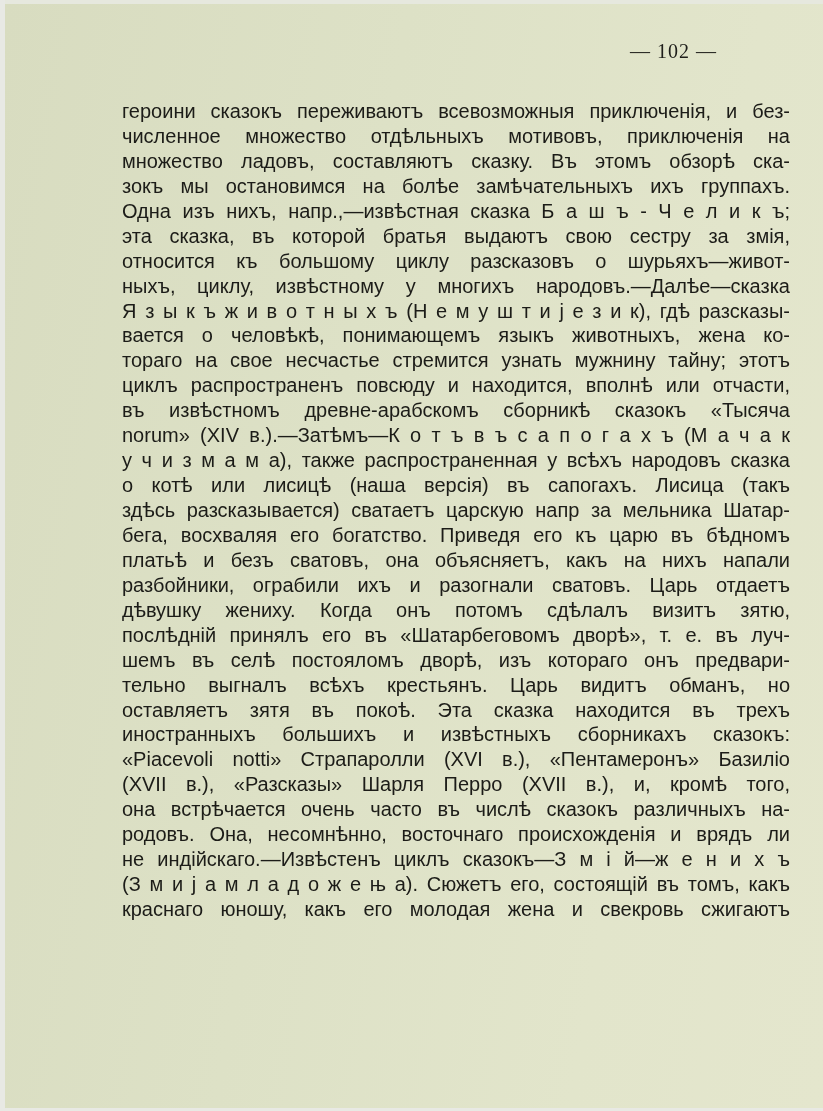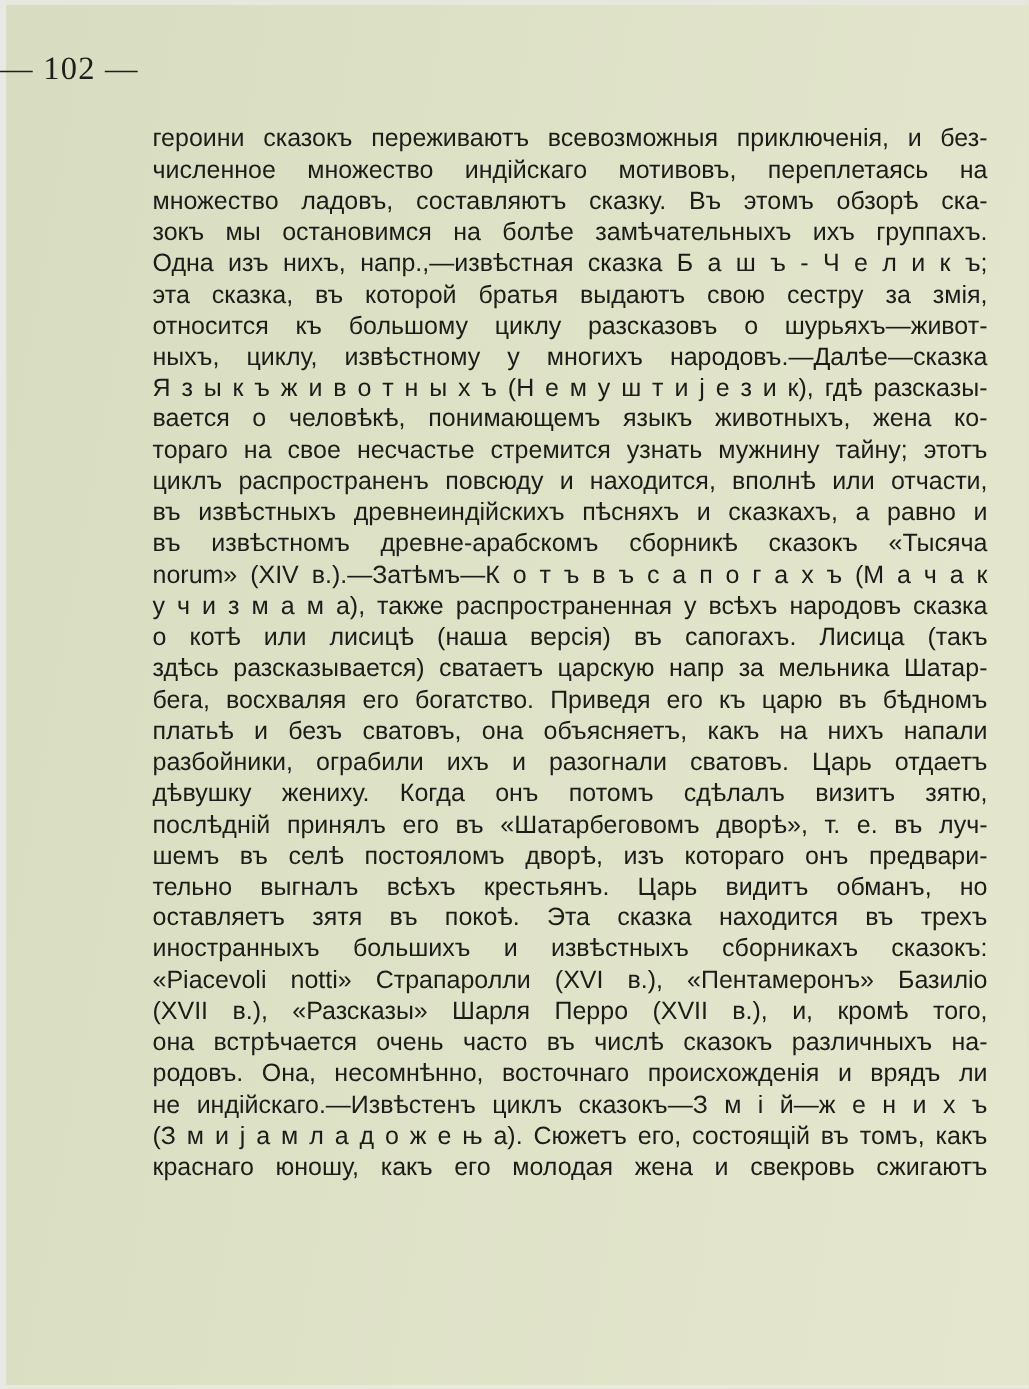--- a/index.html
+++ b/index.html
@@ -44,9 +44,9 @@
       left: 0;
       width: 717px;
       top: 40px;
-      text-align: left;
+      text-align: right;
       font-family: "Liberation Serif", serif;
-      font-size: 26px;
+      font-size: 20px;
       color: #1e1e1a;
       letter-spacing: 1px;
     }

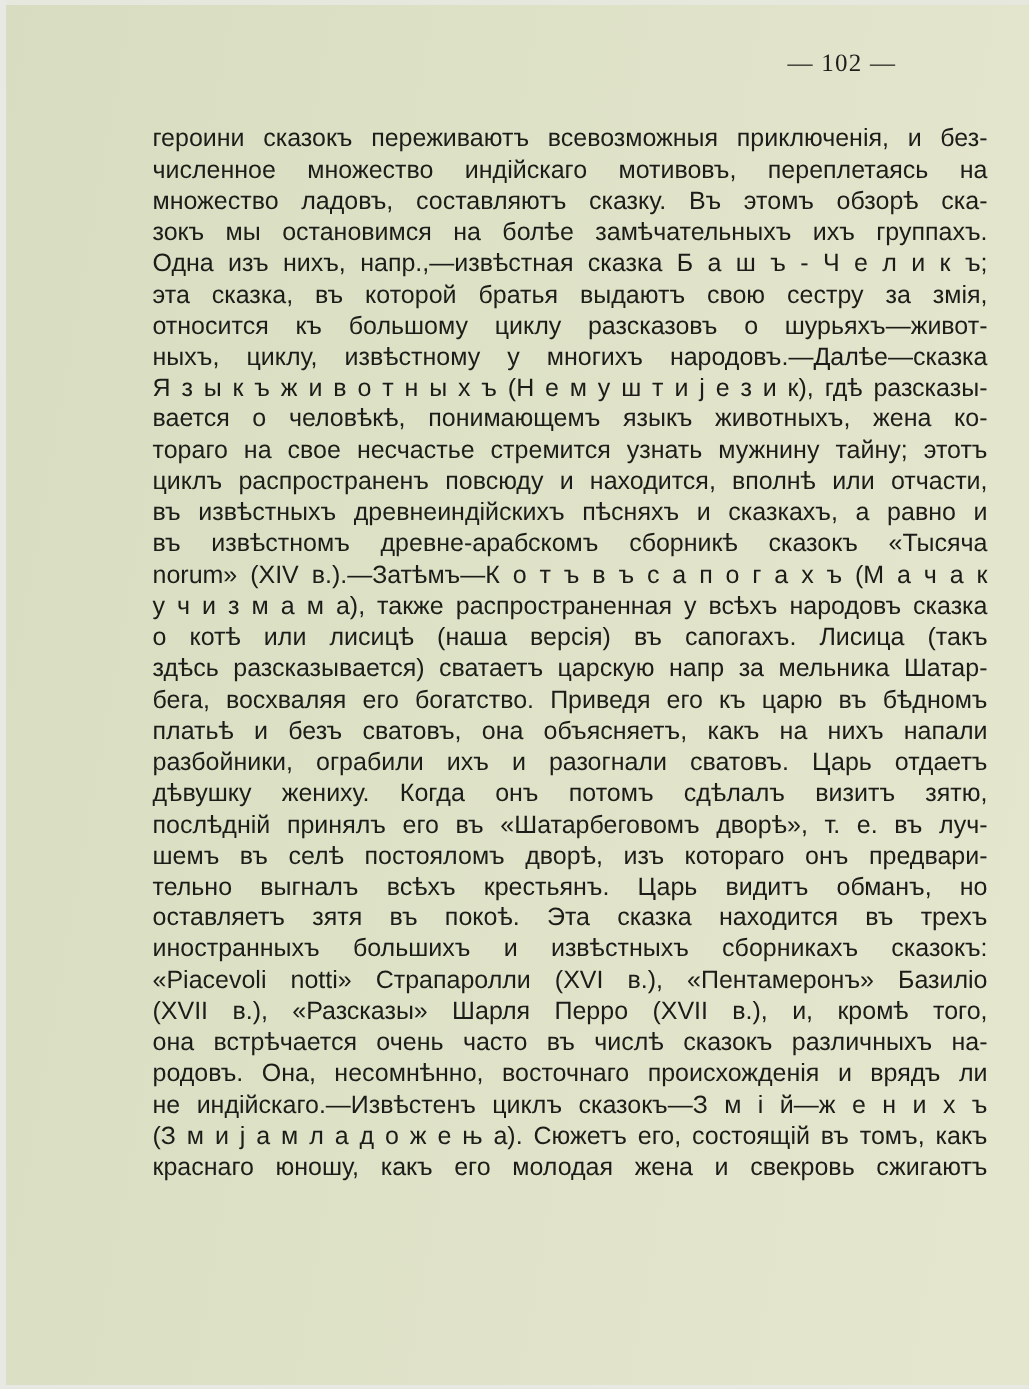--- a/index.html
+++ b/index.html
@@ -85,7 +85,7 @@
 
 <div class="text-block">
   <div class="line">героини сказокъ переживаютъ всевозможныя приключенія, и без-</div>
-  <div class="line">численное множество индійскаго мотивовъ, переплетаясь на</div>
+  <div class="line">численное множество отдѣльныхъ мотивовъ, приключенія на</div>
   <div class="line">множество ладовъ, составляютъ сказку. Въ этомъ обзорѣ ска-</div>
   <div class="line">зокъ мы остановимся на болѣе замѣчательныхъ ихъ группахъ.</div>
   <div class="line">Одна изъ нихъ, напр.,—извѣстная сказка Б а ш ъ - Ч е л и к ъ;</div>

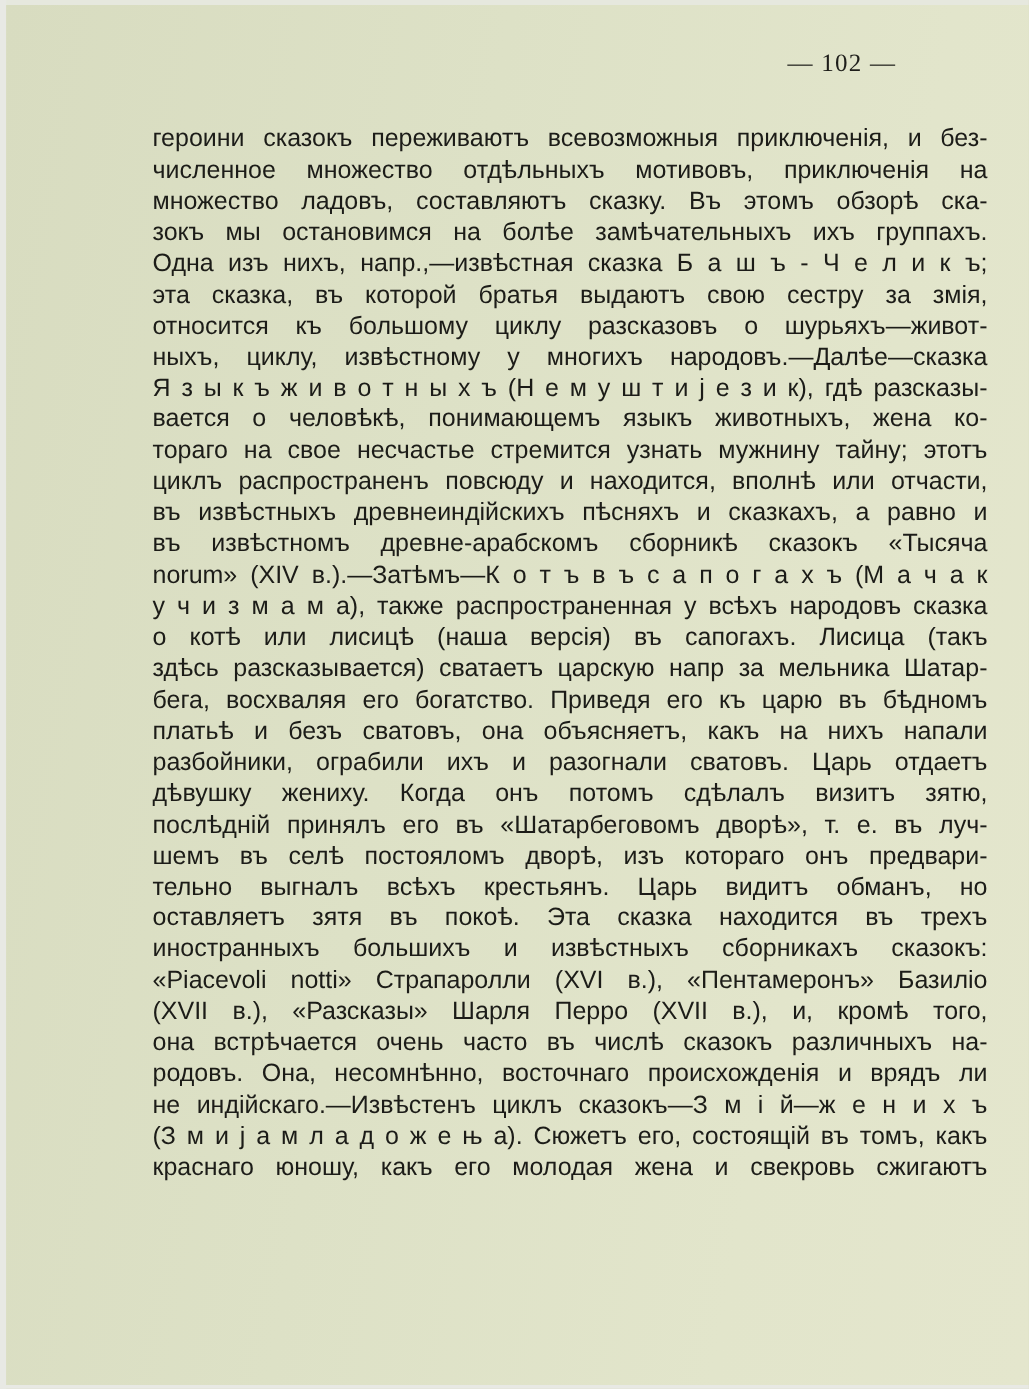--- a/index.html
+++ b/index.html
@@ -96,7 +96,6 @@
   <div class="line">вается о человѣкѣ, понимающемъ языкъ животныхъ, жена ко-</div>
   <div class="line">тораго на свое несчастье стремится узнать мужнину тайну; этотъ</div>
   <div class="line">циклъ распространенъ повсюду и находится, вполнѣ или отчасти,</div>
-  <div class="line">въ извѣстныхъ древнеиндійскихъ пѣсняхъ и сказкахъ, а равно и</div>
   <div class="line">въ извѣстномъ древне-арабскомъ сборникѣ сказокъ «Тысяча</div>
   <div class="line">norum» (XIV в.).—Затѣмъ—К о т ъ  в ъ  с а п о г а х ъ (М а ч а к</div>
   <div class="line">у ч и з м а м а), также распространенная у всѣхъ народовъ сказка</div>

